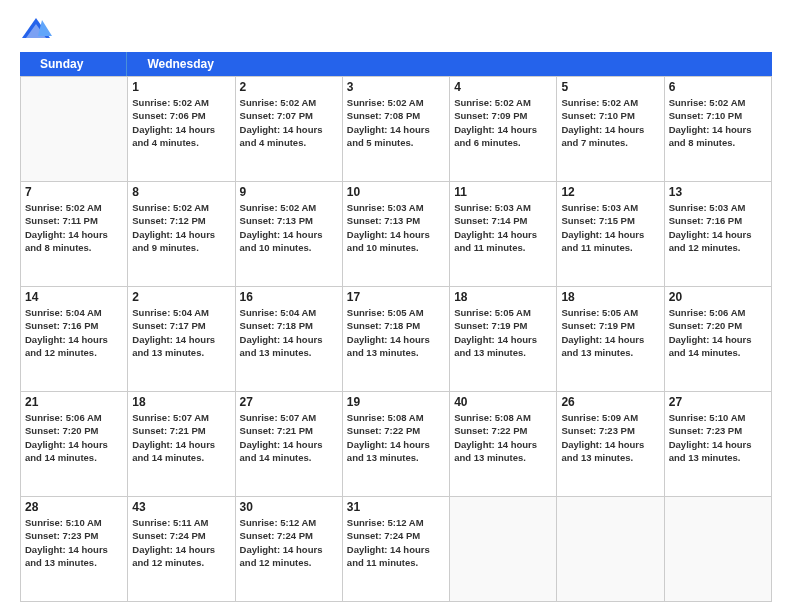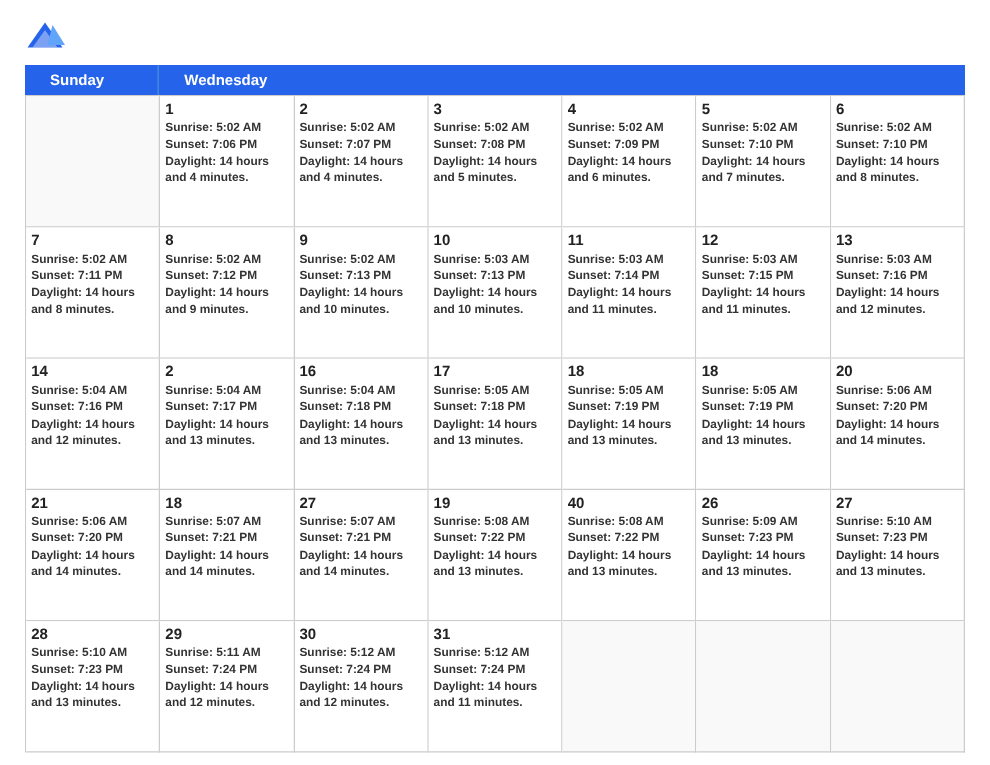--- a/index.html
+++ b/index.html
@@ -268,7 +268,7 @@
             <div class="day-info">Sunrise: 5:10 AM<br>Sunset: 7:23 PM<br>Daylight: 14 hours and 13 minutes.</div>
           </div>
           <div class="cal-cell">
-            <div class="day-num">29</div>
+            <div class="day-num">43</div>
             <div class="day-info">Sunrise: 5:11 AM<br>Sunset: 7:24 PM<br>Daylight: 14 hours and 12 minutes.</div>
           </div>
           <div class="cal-cell">

